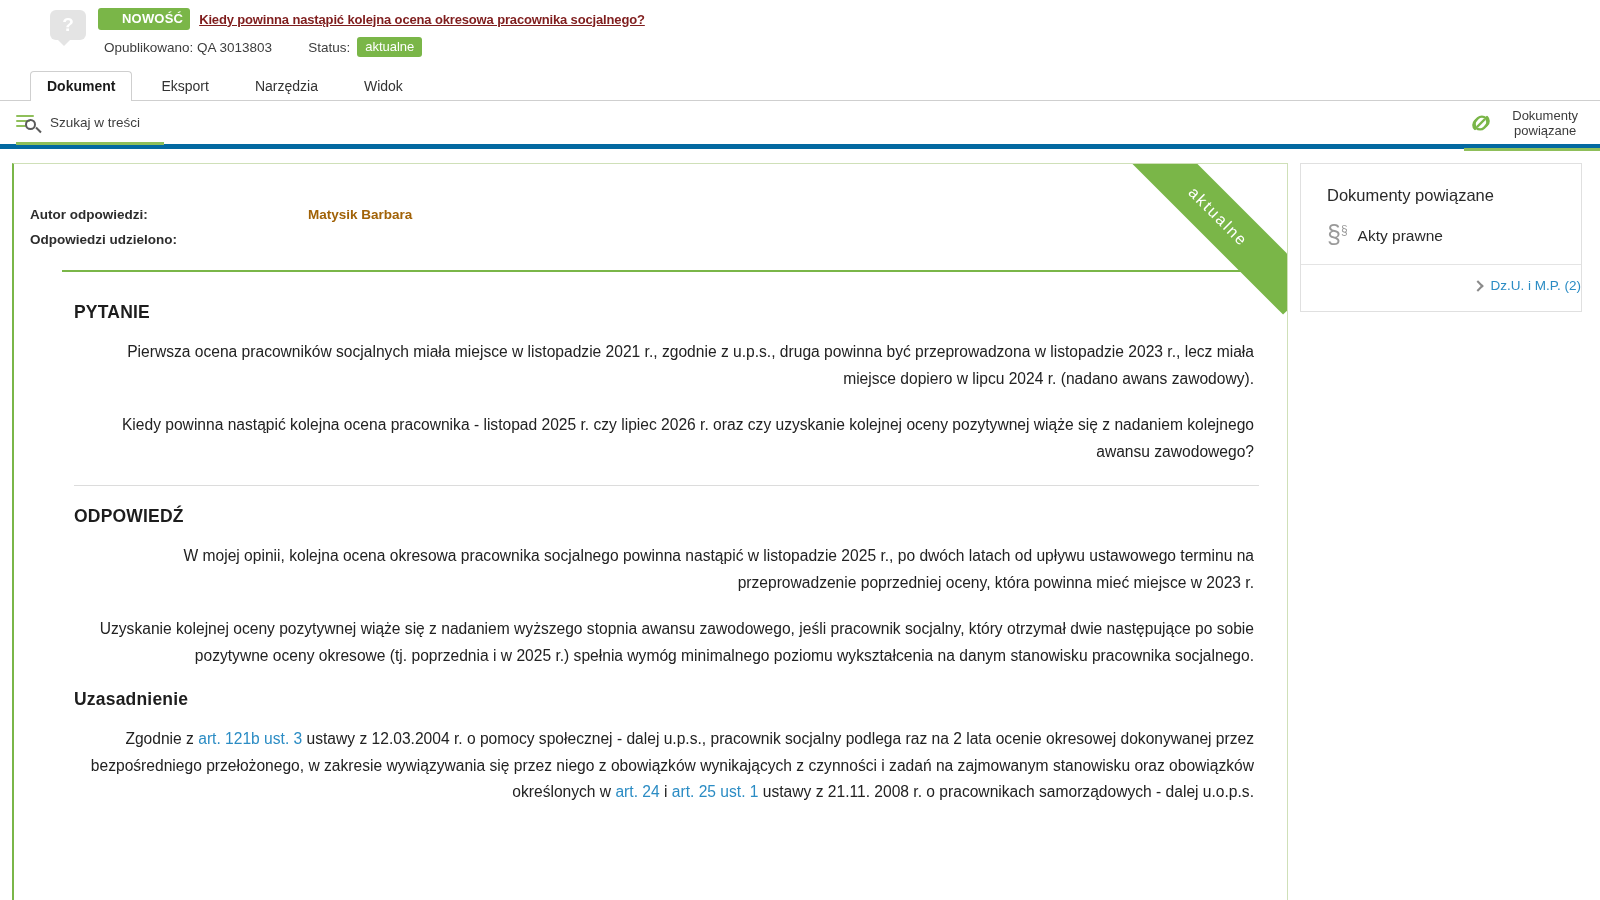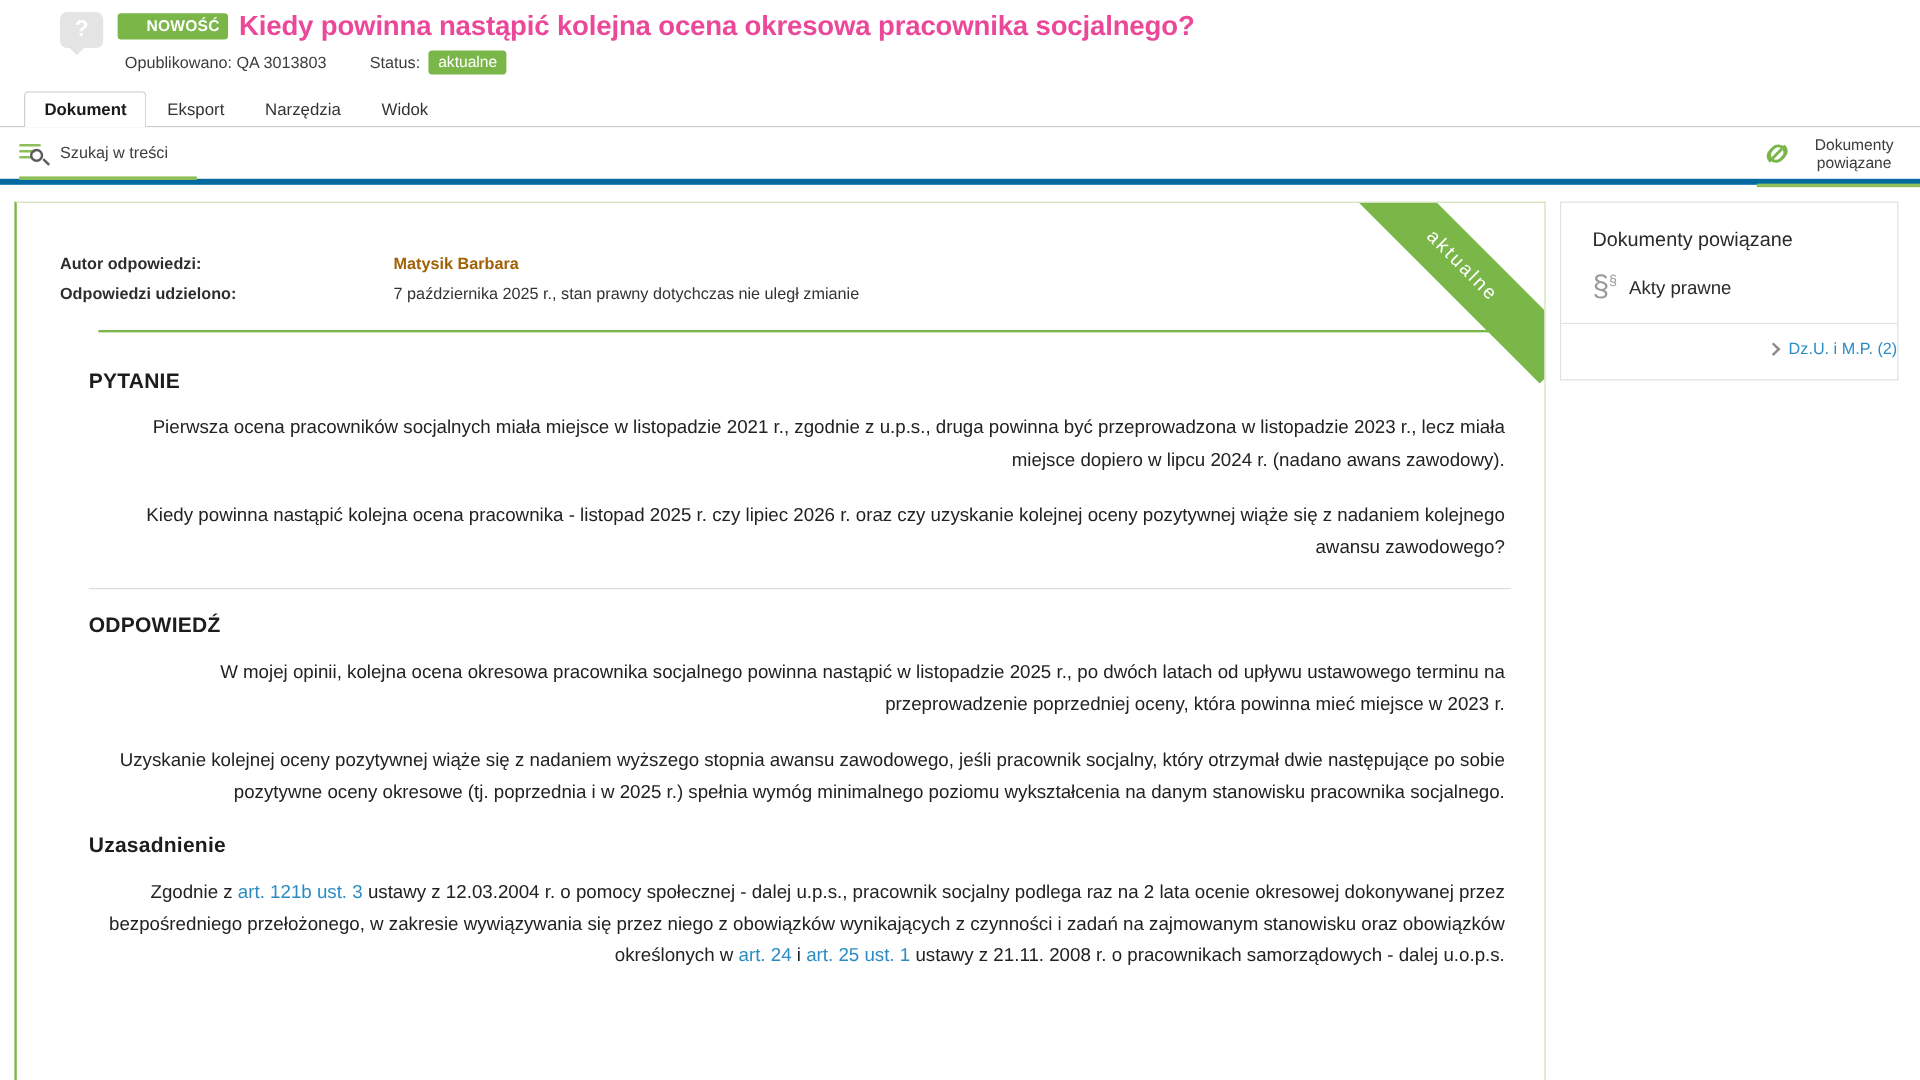--- a/index.html
+++ b/index.html
@@ -39,7 +39,7 @@
     padding: 3px 7px 4px 24px; border-radius: 3px; letter-spacing: .2px;
   }
   .doc-title {
-    font-size: 23px; font-weight: bold; color: #ec4899; letter-spacing: -.15px;
+    font-size: 13px; font-weight: bold; color: #7f1d1d; letter-spacing: -.15px; text-decoration: underline;
   }
   .meta-row {
     margin-top: 7px; padding-left: 104px;

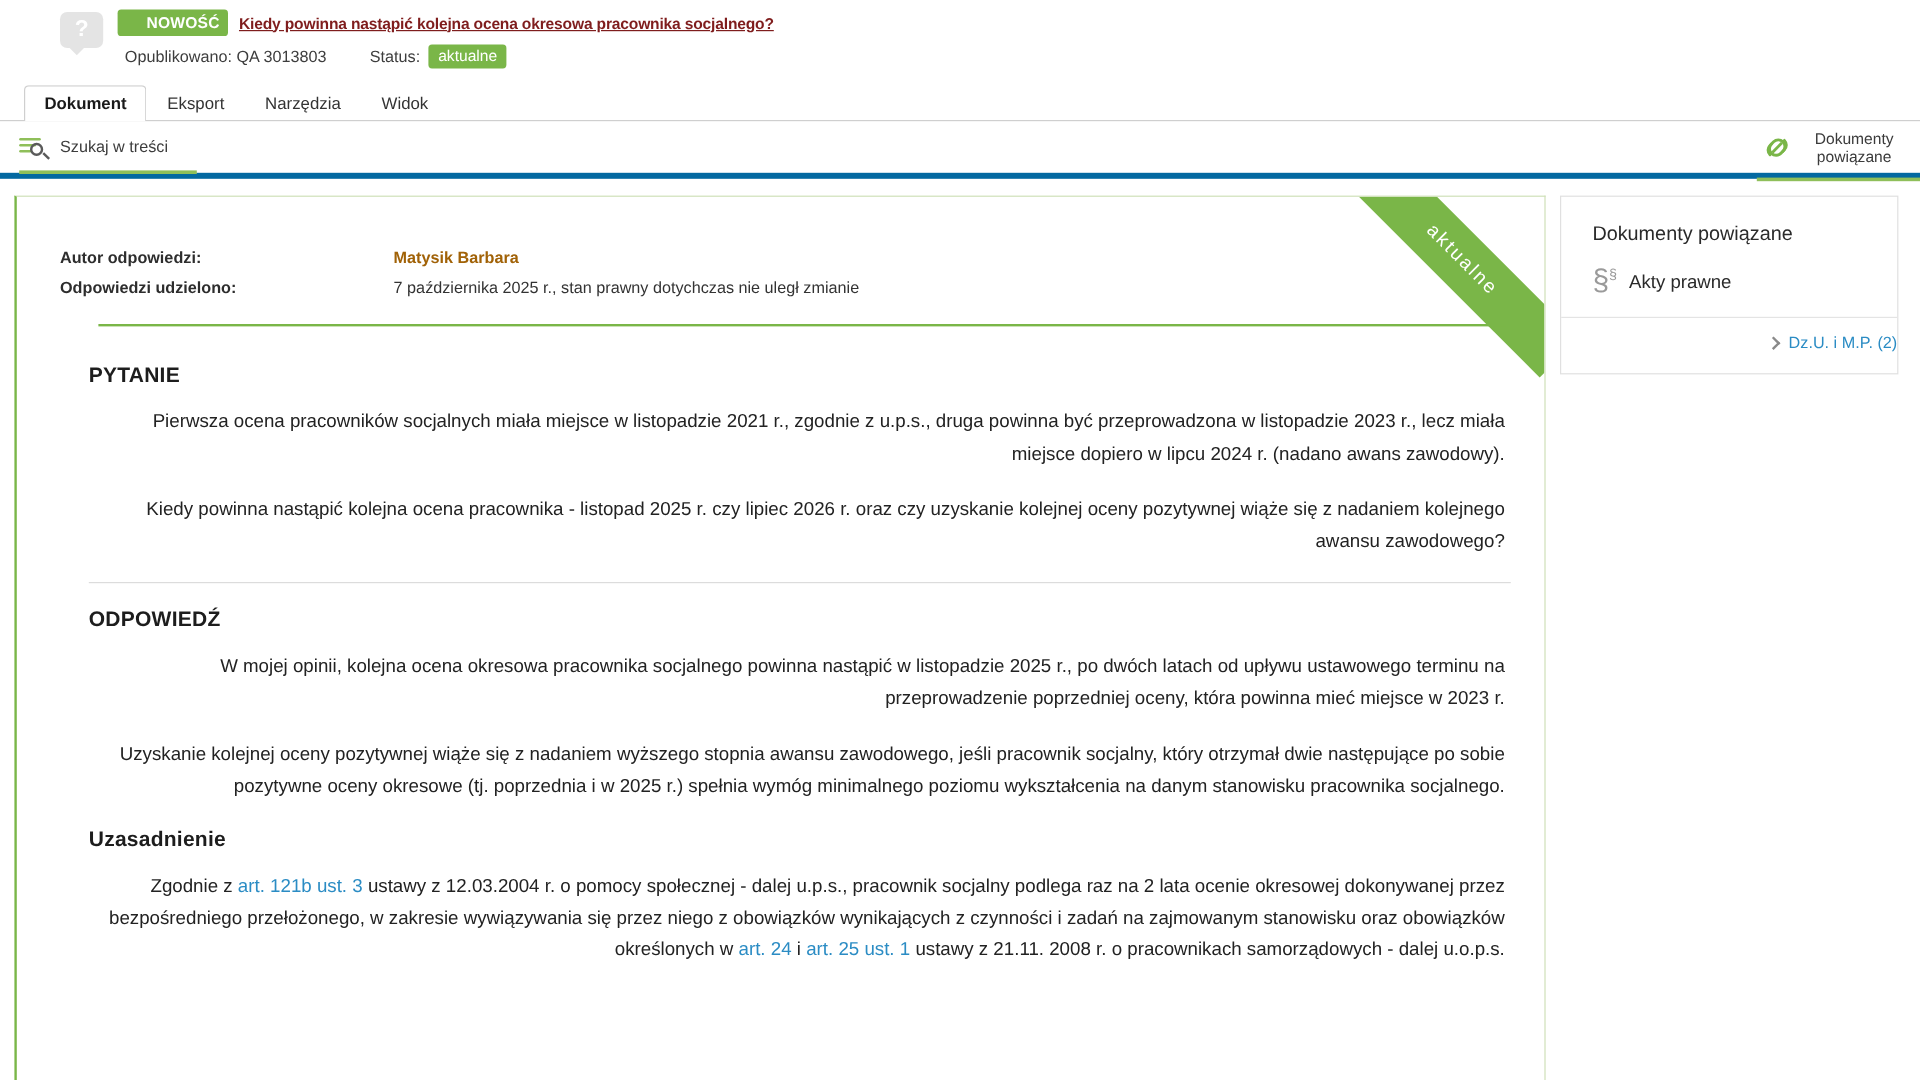--- a/index.html
+++ b/index.html
@@ -54,8 +54,8 @@
 
   
   .tabs {
-    margin-top: 14px; padding-left: 20px;
-    display: flex; align-items: flex-end; gap: 0;
+    margin-top: 14px; padding-left: 30px;
+    display: flex; align-items: flex-end; gap: 12px;
     border-bottom: 1px solid #cfcfcf; height: 30px;
   }
   .tab {

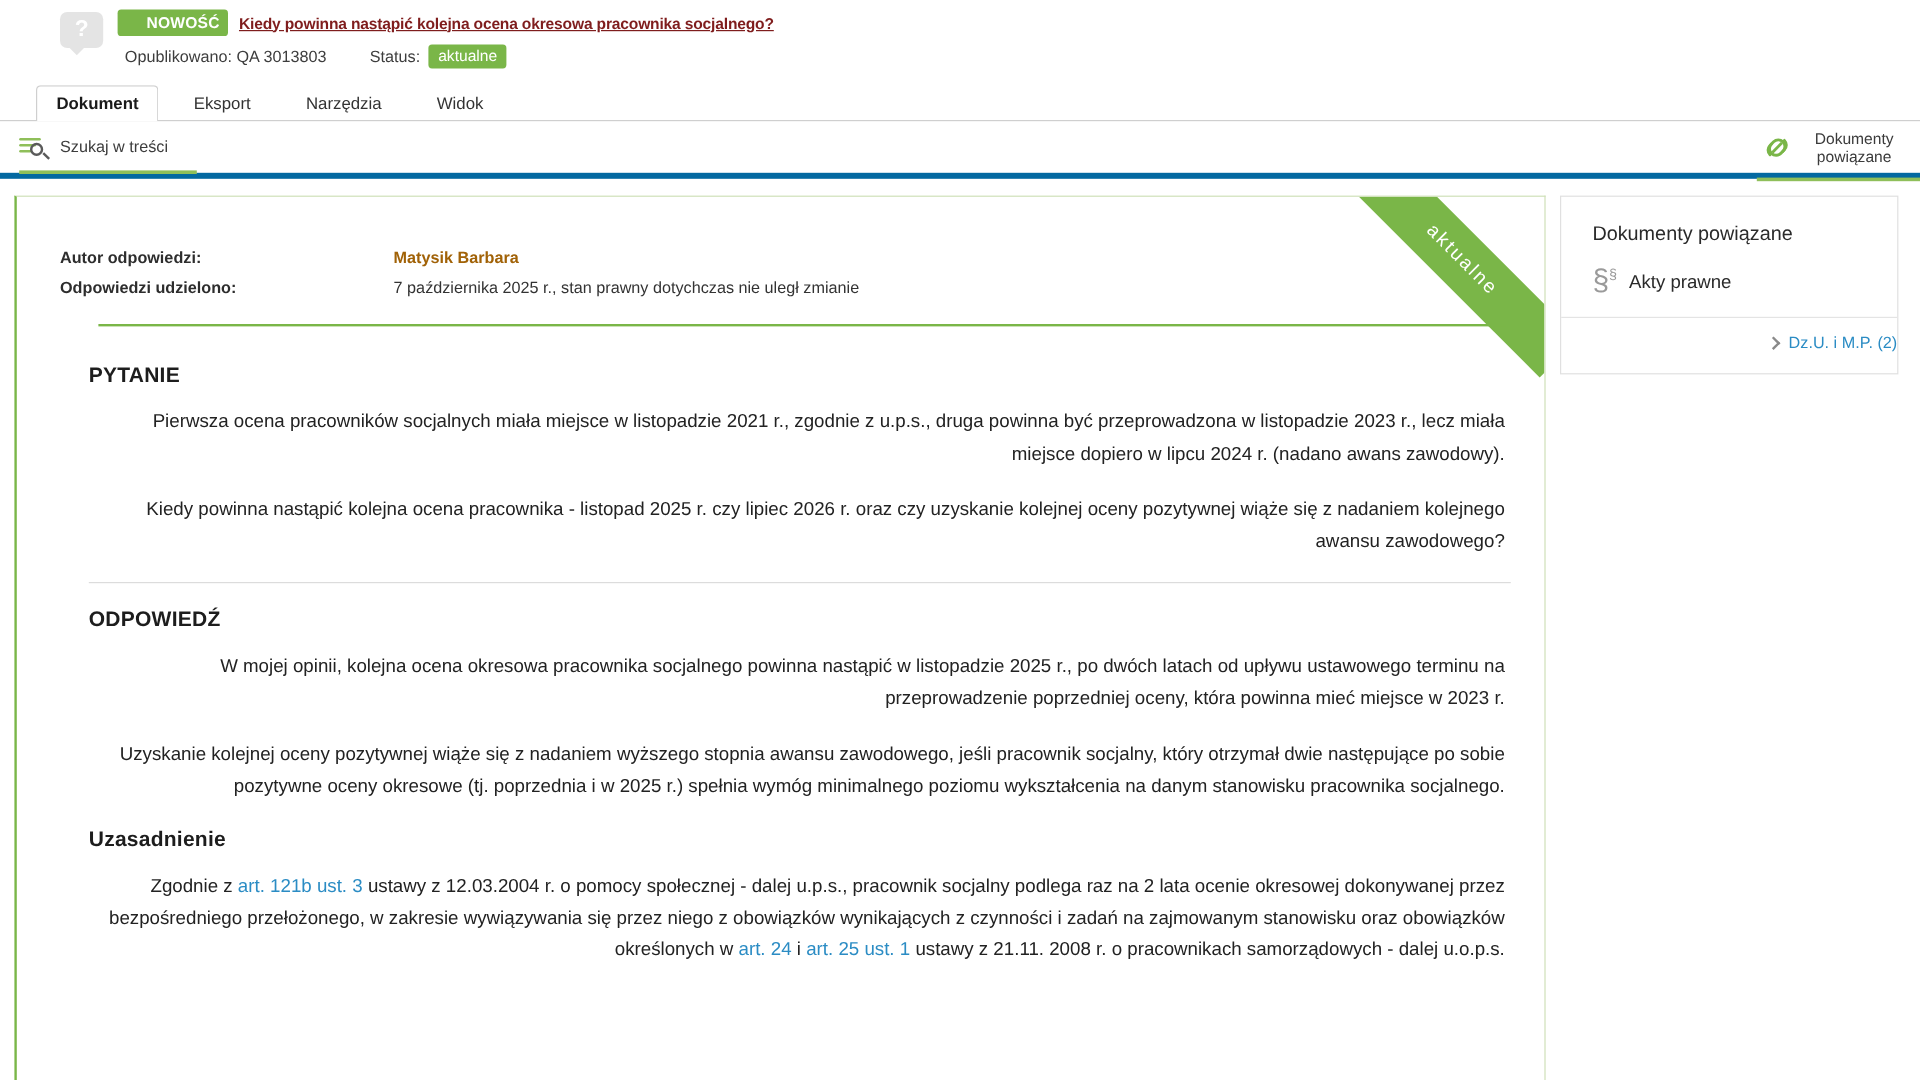--- a/index.html
+++ b/index.html
@@ -123,7 +123,7 @@
     display: flex; align-items: center; justify-content: center;
     color: #fff; font-size: 16px; letter-spacing: 2px;
   }
-  .card-head { padding: 38px 0 0 36px; position: relative; }
+  .card-head { padding: 38px 0 0 16px; position: relative; }
   .kv { display: flex; font-size: 13.5px; line-height: 25px; }
   .kv .k { width: 278px; color: #2d2d2d; font-weight: bold; }
   .kv .v { color: #333; }

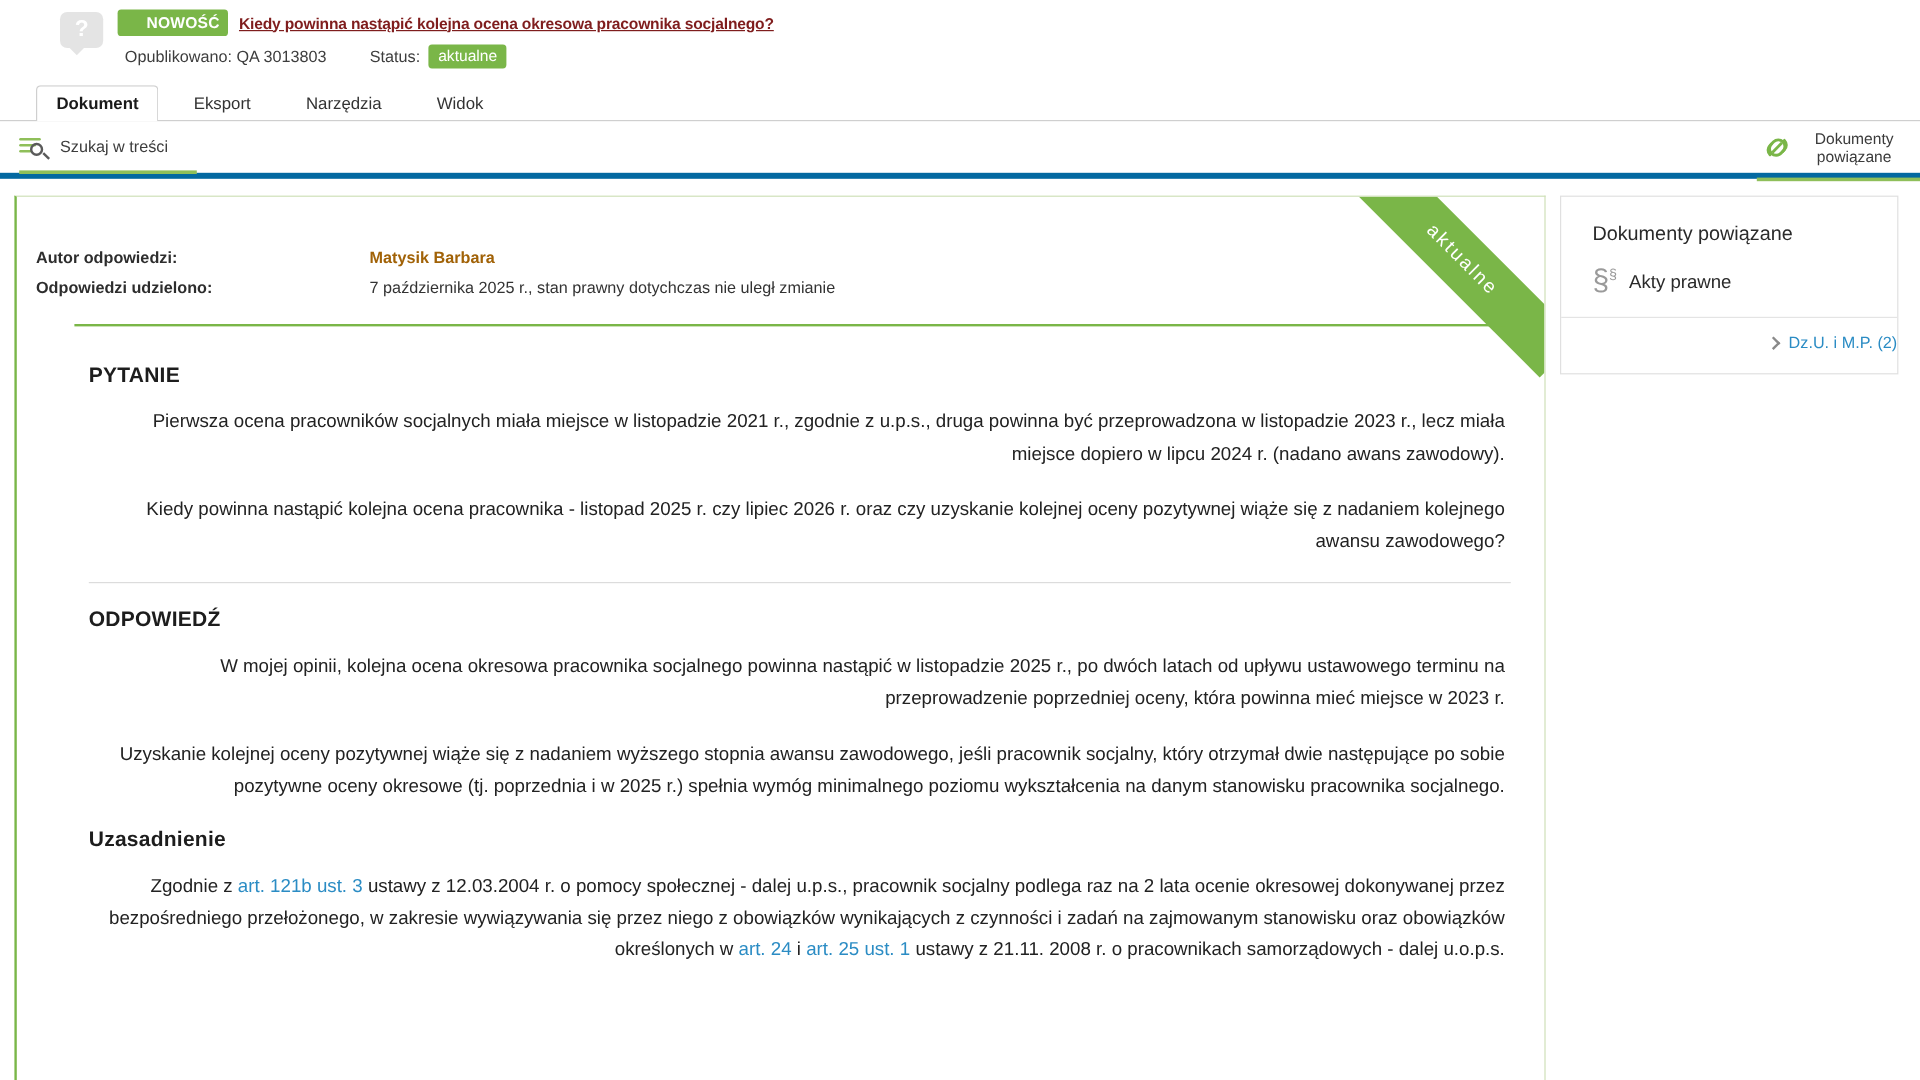--- a/index.html
+++ b/index.html
@@ -239,7 +239,6 @@
         </div>
         <div class="kv">
           <div class="k">Odpowiedzi udzielono:</div>
-          <div class="v">7 października 2025 r., stan prawny dotychczas nie uległ zmianie</div>
         </div>
         <div class="rule"></div>
       </div>

